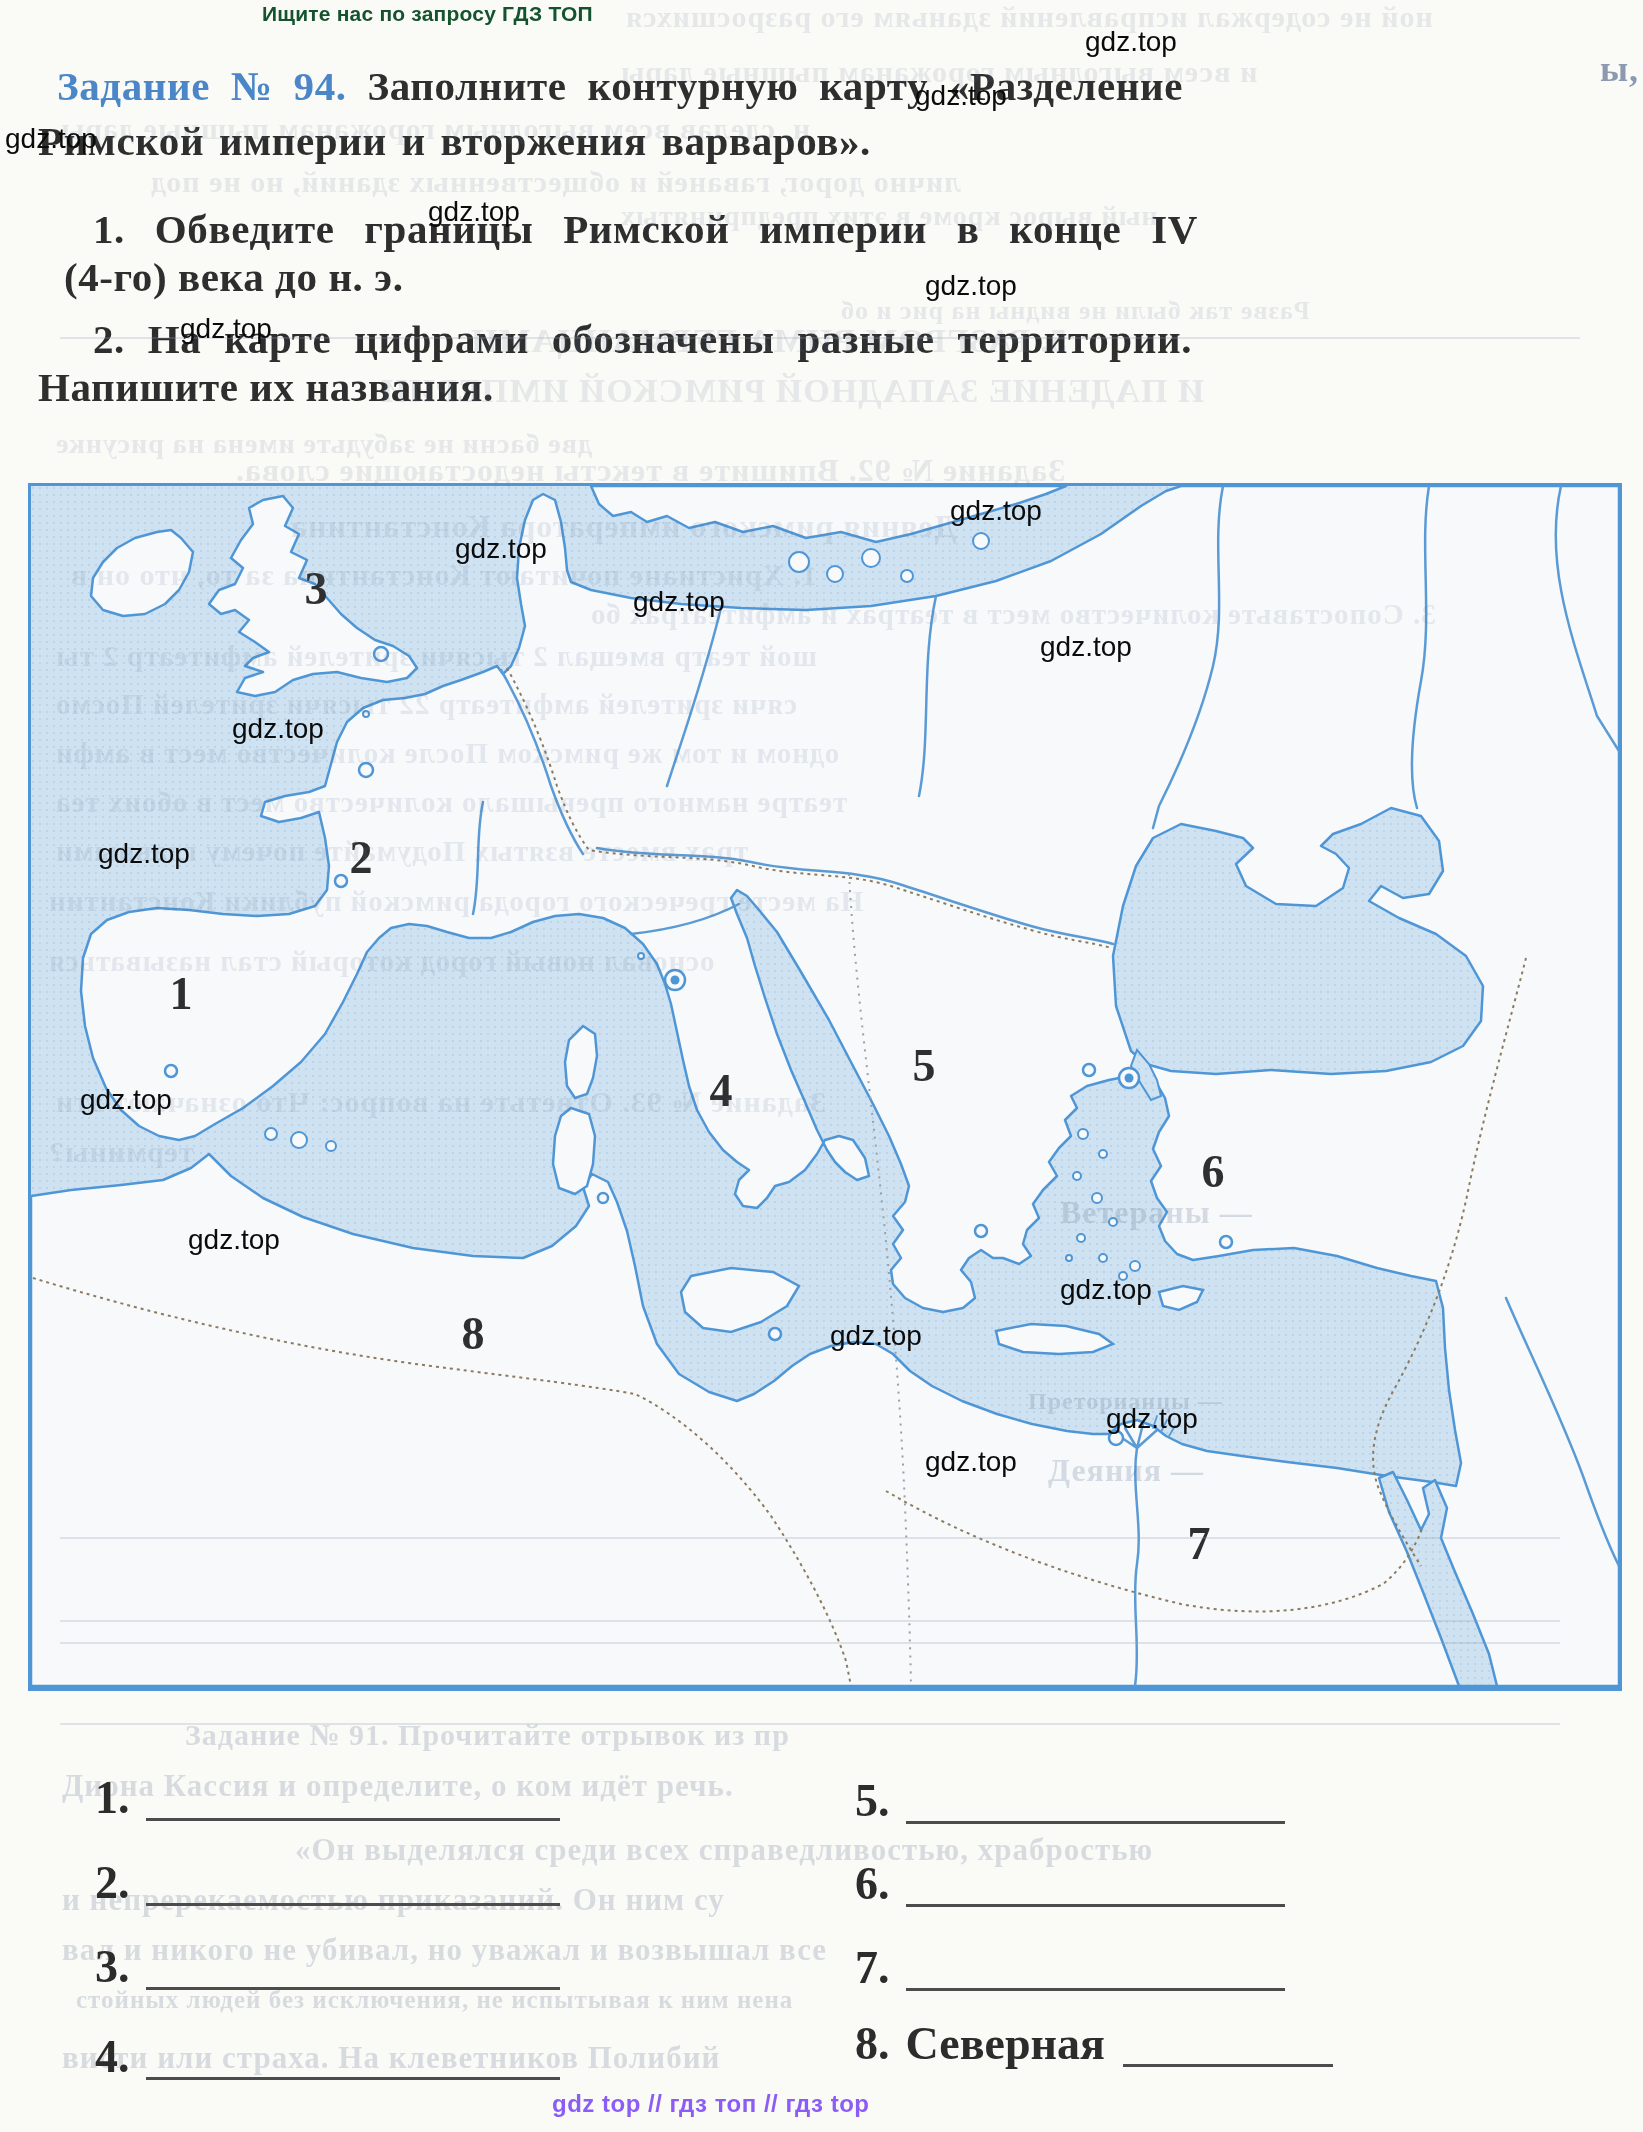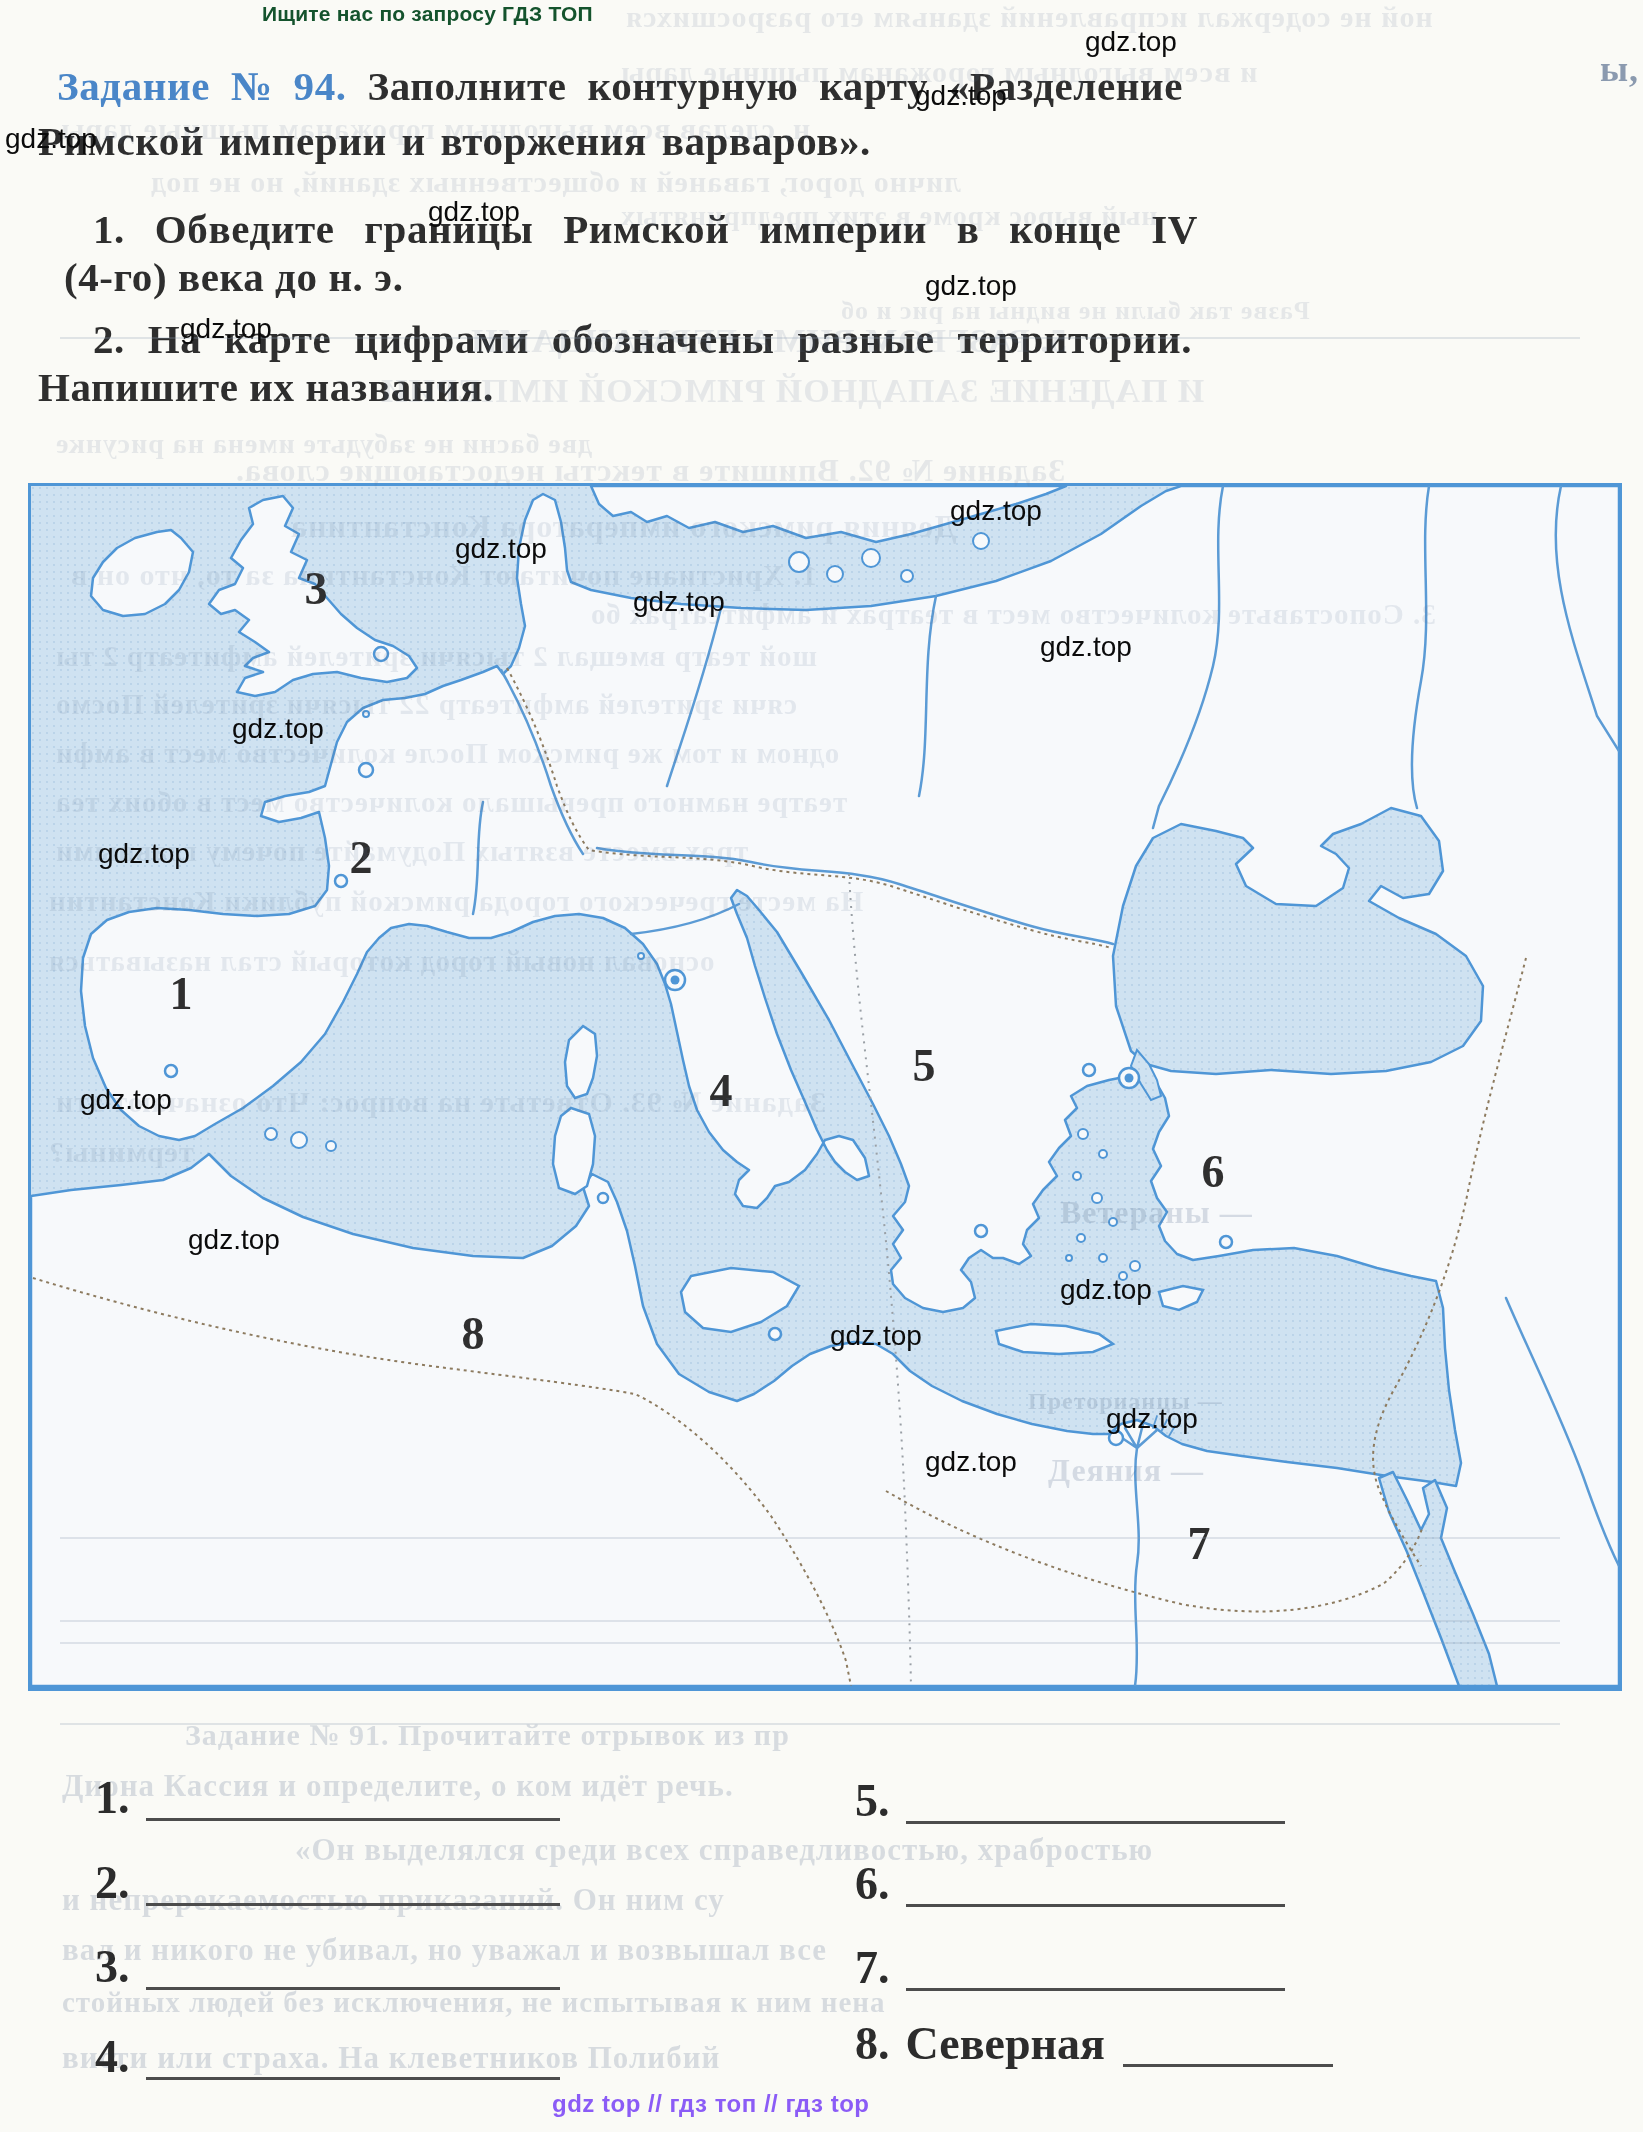--- a/index.html
+++ b/index.html
@@ -296,7 +296,7 @@
 <div class="bleed" style="left: 295px; top: 1832px; font-size: 31px; opacity: 0.22;">«Он выделялся среди всех справедливостью, храбростью</div>
 <div class="bleed" style="left: 62px; top: 1882px; font-size: 31px; opacity: 0.22;">и непререкаемостью приказаний. Он ним су</div>
 <div class="bleed" style="left: 62px; top: 1932px; font-size: 31px; opacity: 0.22;">вал и никого не убивал, но уважал и возвышал все</div>
-<div class="bleed" style="left: 62px; top: 1986px; font-size: 29px; opacity: 0.22;">стойных людей без исключения, не испытывая к ним нена</div>
+<div class="bleed" style="left: 76px; top: 1986px; font-size: 25px; opacity: 0.22;">стойных людей без исключения, не испытывая к ним нена</div>
 <div class="bleed" style="left: 62px; top: 2040px; font-size: 31px; opacity: 0.22;">висти или страха. На клеветников Полибий</div>
 <div class="bleed" style="left: 1600px; top: 48px; font-size: 36px; opacity: 0.7;">ы,</div>
 <div class="bleed-line" style="left: 60px; top: 337px; width: 1520px;"></div>

